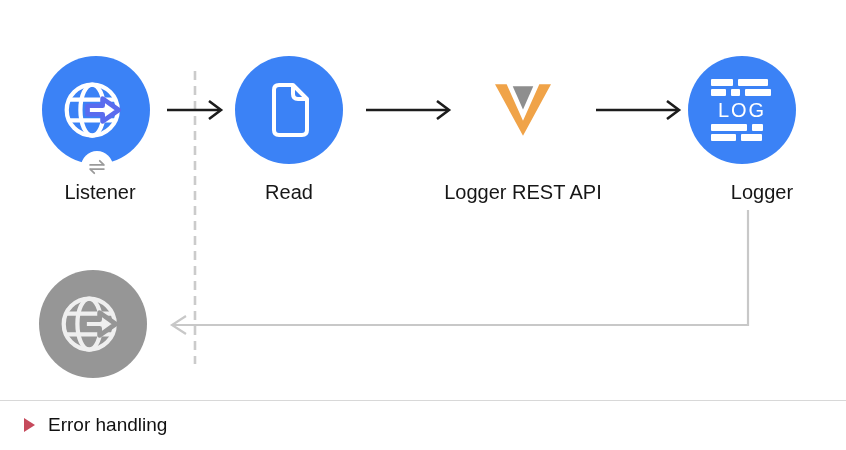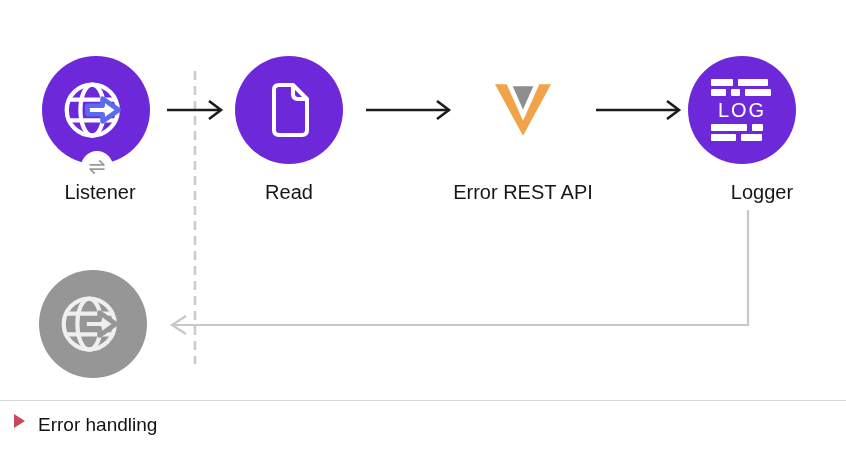--- a/index.html
+++ b/index.html
@@ -16,7 +16,7 @@
   .overlay{position:absolute;left:0;top:0;pointer-events:none;}
   
   .circle-node{position:absolute;width:108px;height:108px;border-radius:50%;
-    background:#6d28d9;display:flex;align-items:center;justify-content:center;}
+    background:#3b82f6;display:flex;align-items:center;justify-content:center;}
   .circle-node.ghost{background:#969696;}
   .node-label{position:absolute;top:181px;transform:translateX(-50%);font-size:20px;color:#161616;white-space:nowrap;}
   

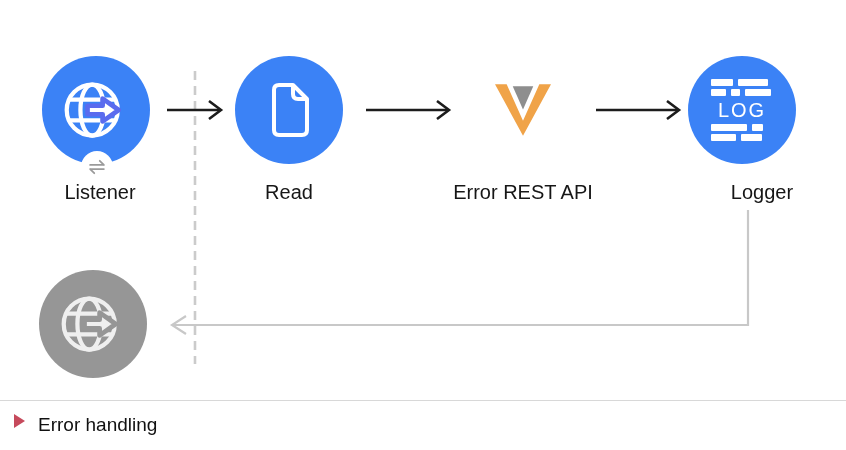--- a/index.html
+++ b/index.html
@@ -107,7 +107,7 @@
       <path d="M0 0 L12.5 0 L30 39 L47.5 0 L60 0 L30 55 Z" fill="#f0a348"></path>
       <path d="M19 2 L41 2 L30 27 Z" fill="#8e8e8e"></path>
     </svg>
-    <div class="node-label" style="left:523px;">Error REST API</div>
+    <div class="node-label" style="left:523px;">Logger REST API</div>
   </div>
 
   <div>

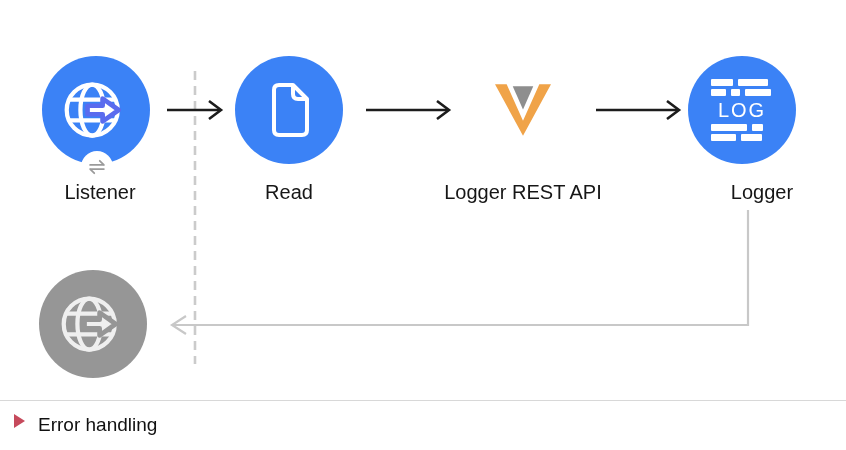--- a/index.html
+++ b/index.html
@@ -31,7 +31,7 @@
   .veeva-node{position:absolute;left:495px;top:82px;width:56px;height:57px;}
   
   .divider{position:absolute;left:0;top:400px;width:846px;height:1px;background:#d8d8d8;}
-  .error-row{position:absolute;left:14px;top:414px;display:flex;align-items:flex-start;gap:13px;}
+  .error-row{position:absolute;left:24px;top:414px;display:flex;align-items:center;gap:13px;}
   .tri-right{width:0;height:0;border-top:7px solid transparent;border-bottom:7px solid transparent;
     border-left:11px solid #c64a5c;}
   .error-label{font-size:19px;color:#111;}

